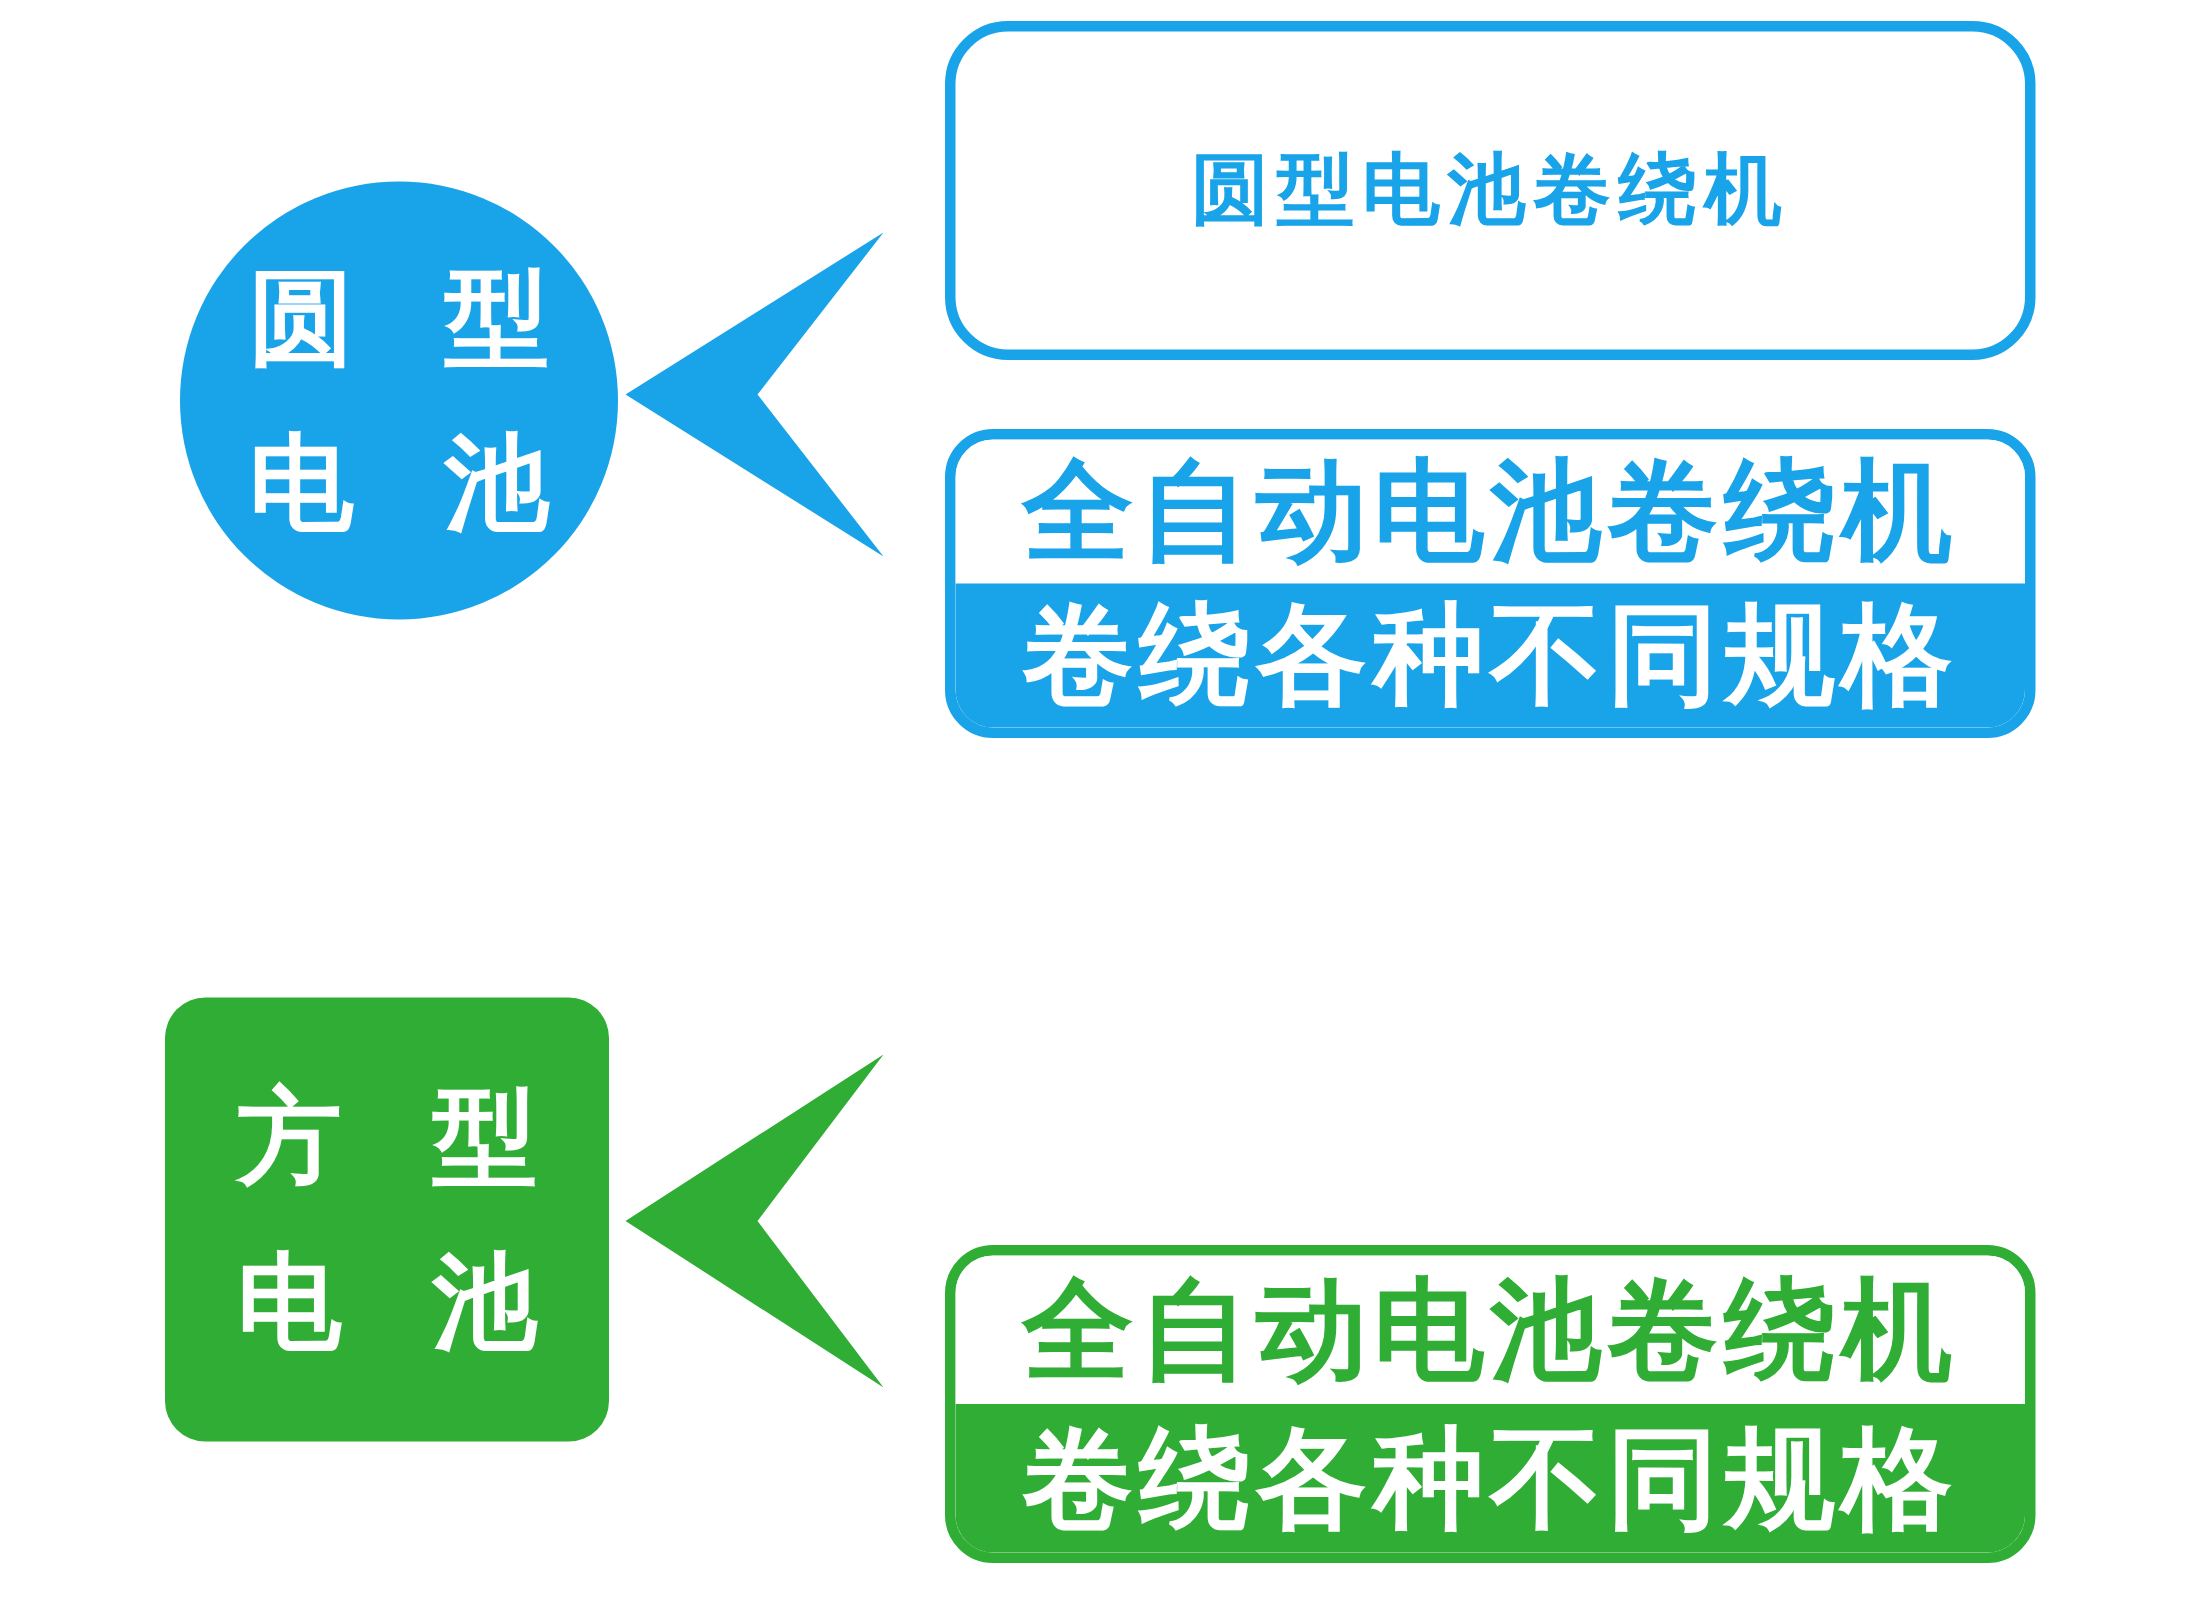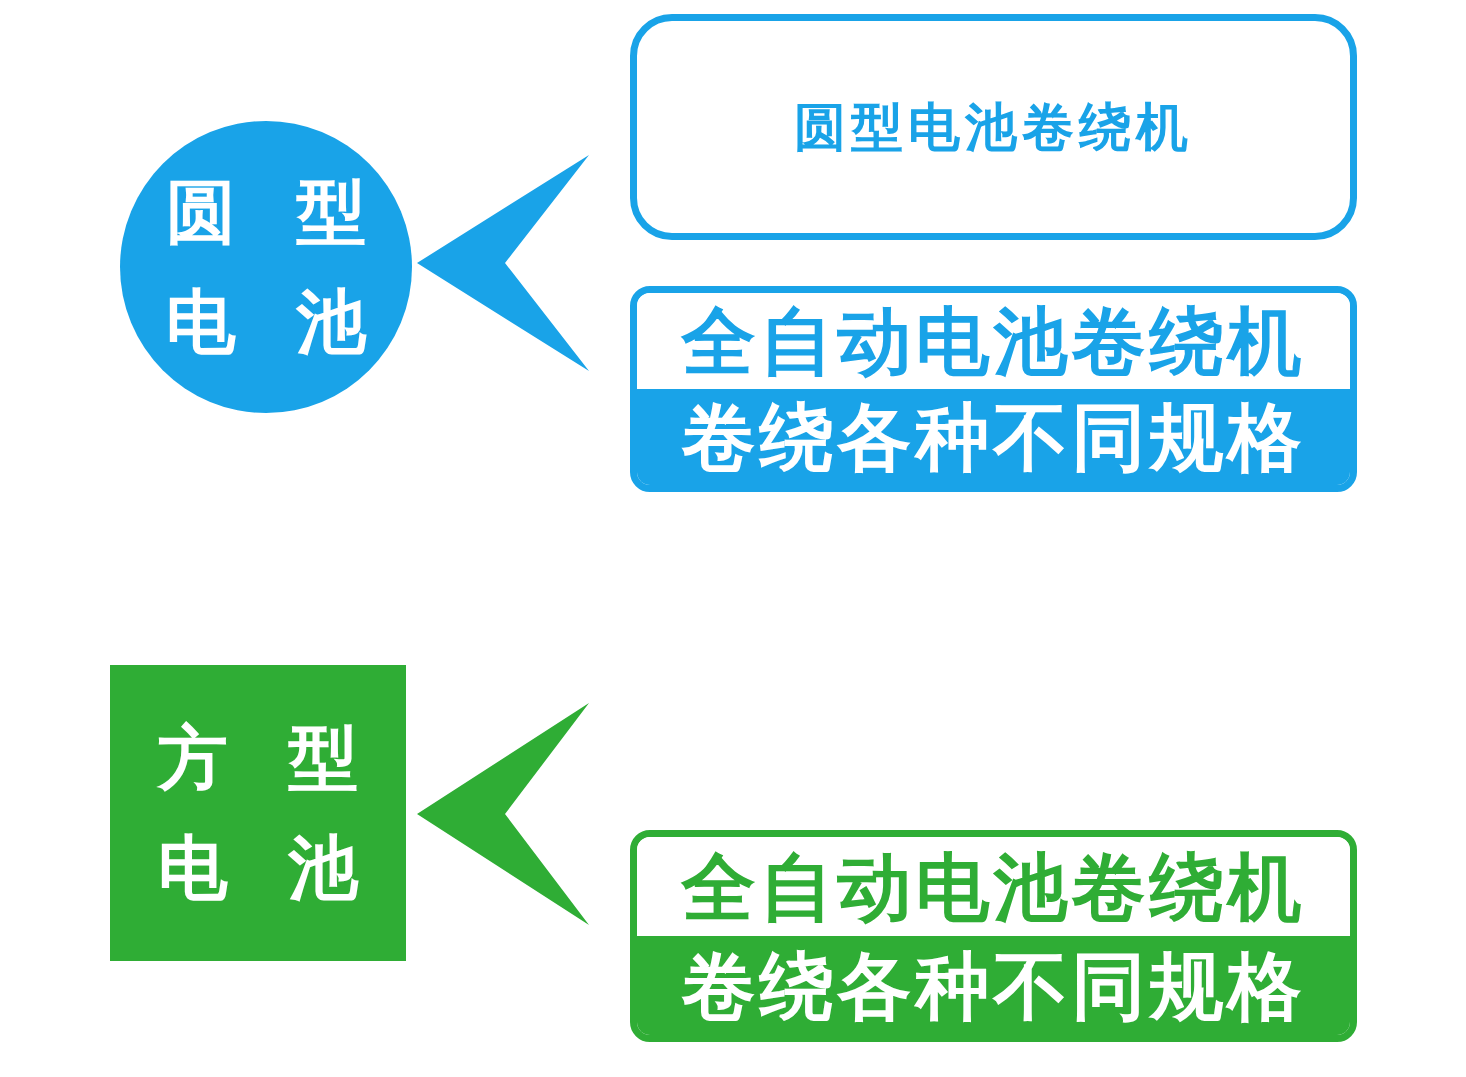--- a/index.html
+++ b/index.html
@@ -72,7 +72,7 @@
     left: 630px;
     width: 727px;
     border: 7px solid;
-    border-radius: 20px;
+    border-radius: 32px;
     overflow: hidden;
     background: #ffffff;
     display: flex;

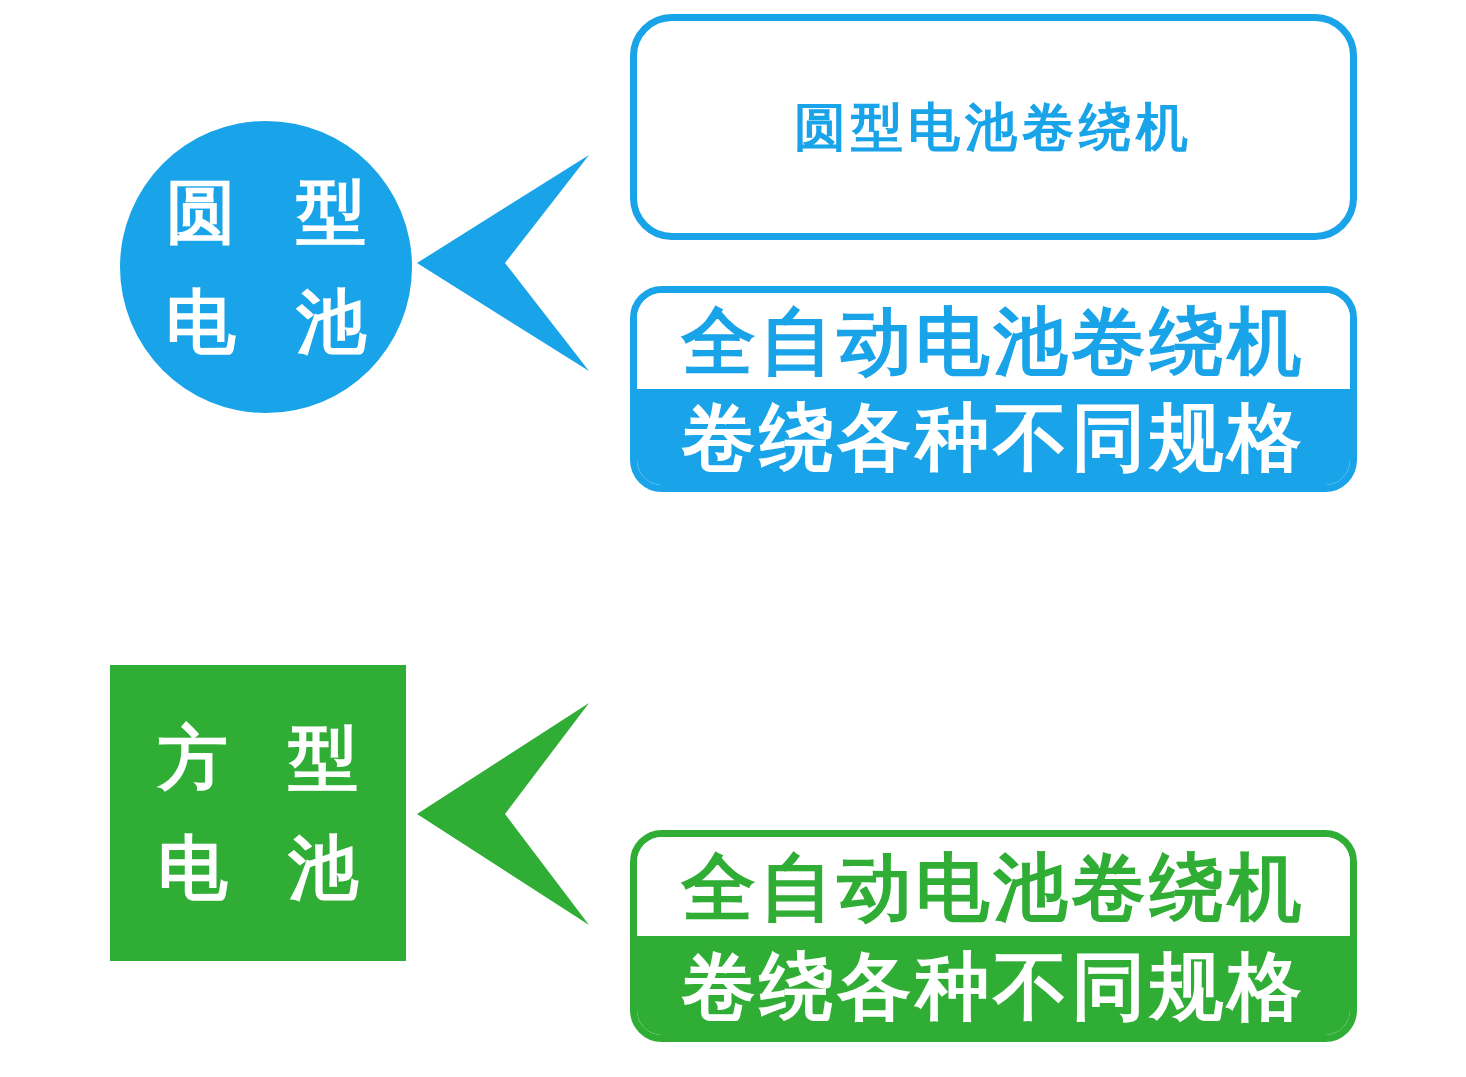--- a/index.html
+++ b/index.html
@@ -27,6 +27,7 @@
     line-height: 1;
     word-spacing: 36px;
     text-align: center;
+    border-radius: 27px;
   }
   .node.circle {
     left: 120px; top: 121px;

